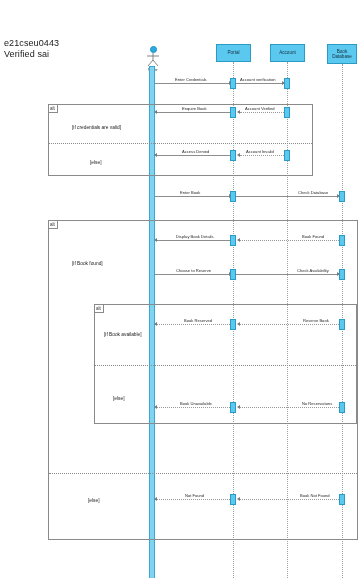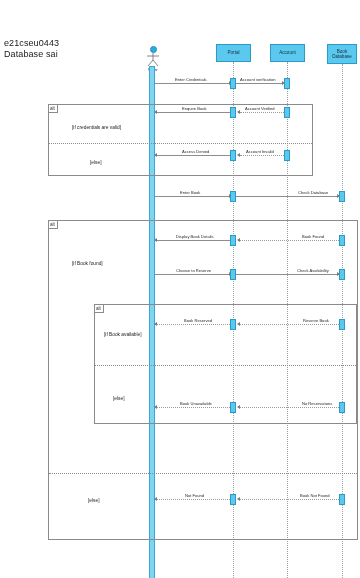--- a/index.html
+++ b/index.html
@@ -173,7 +173,7 @@
 
   <div class="header">
     <div>e21cseu0443</div>
-    <div>Database sai</div>
+    <div>Verified sai</div>
   </div>
 
   <div class="actor" style="left:138px; top:10px;">

